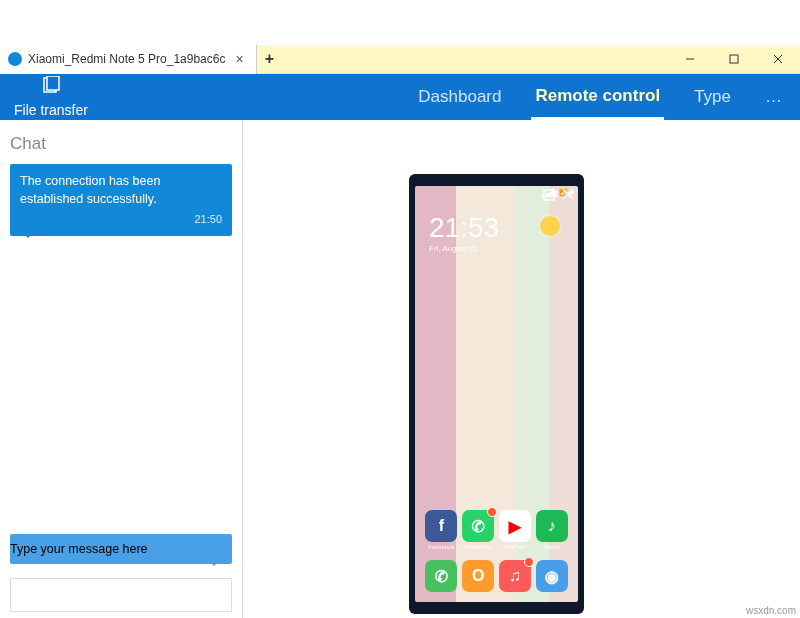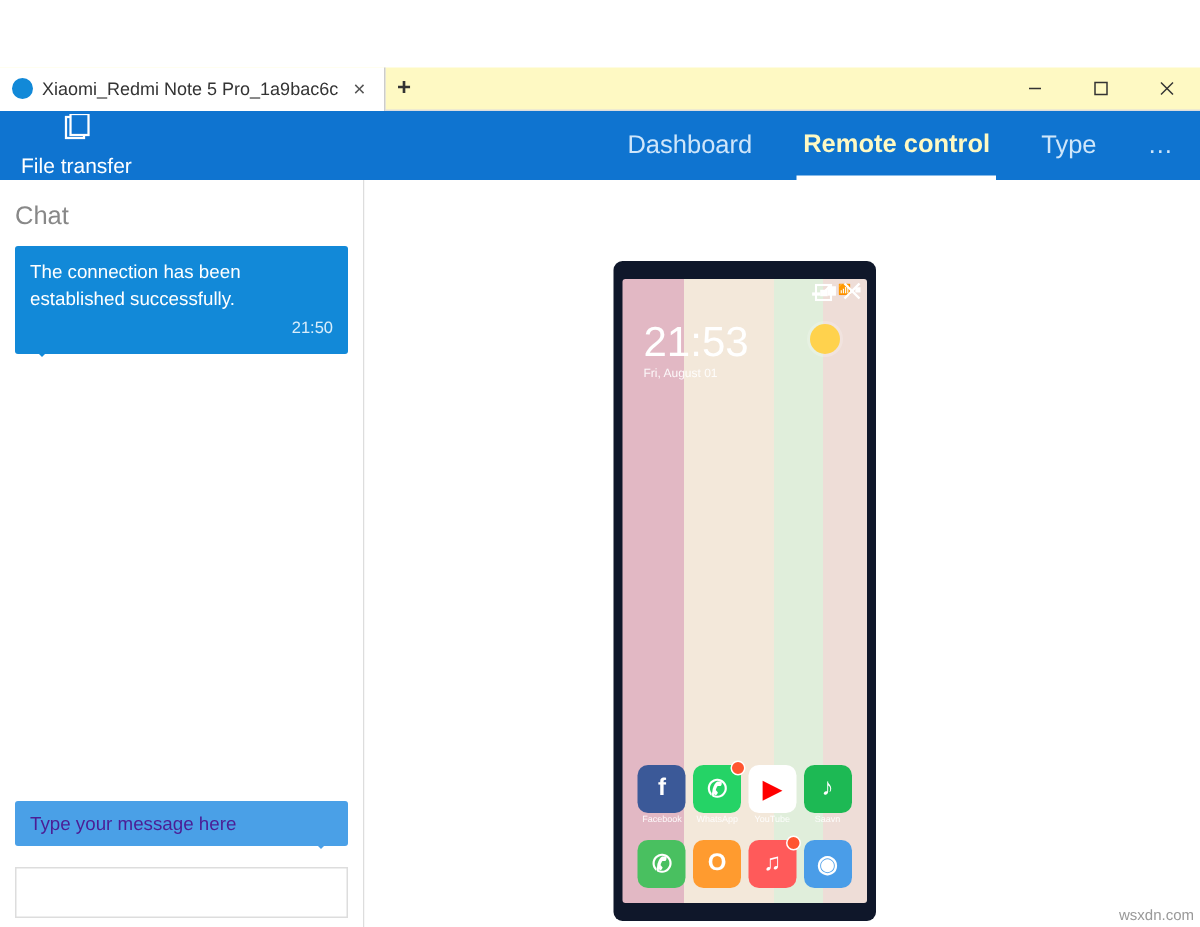--- a/index.html
+++ b/index.html
@@ -31,7 +31,7 @@
 .bubble1 { background:#1289d8; color:#fff; padding:8px 10px; font-size:12.5px; border-radius:2px; line-height:1.45; position:relative; }
 .bubble1 .time { text-align:right; font-size:11px; margin-top:4px; color:#d8edfb; }
 .bubble1::after { content:""; position:absolute; left:12px; bottom:-8px; border:6px solid transparent; border-top-color:#1289d8; }
-.type-bubble { background:#4aa0e7; color:#4c1d95; padding:8px 10px; font-size:12.5px; border-radius:2px; position:relative; margin:0 10px 14px; }
+.type-bubble { background:#4aa0e7; color:#000000; padding:8px 0; font-size:12.5px; border-radius:2px; position:relative; margin:0 10px 14px; }
 .type-bubble::after { content:""; position:absolute; right:12px; bottom:-8px; border:6px solid transparent; border-top-color:#4aa0e7; }
 .input-row { padding:0 10px 10px; }
 .msg-input { width:100%; height:34px; border:1px solid #ddd; padding:4px 6px; font-size:13px; }

